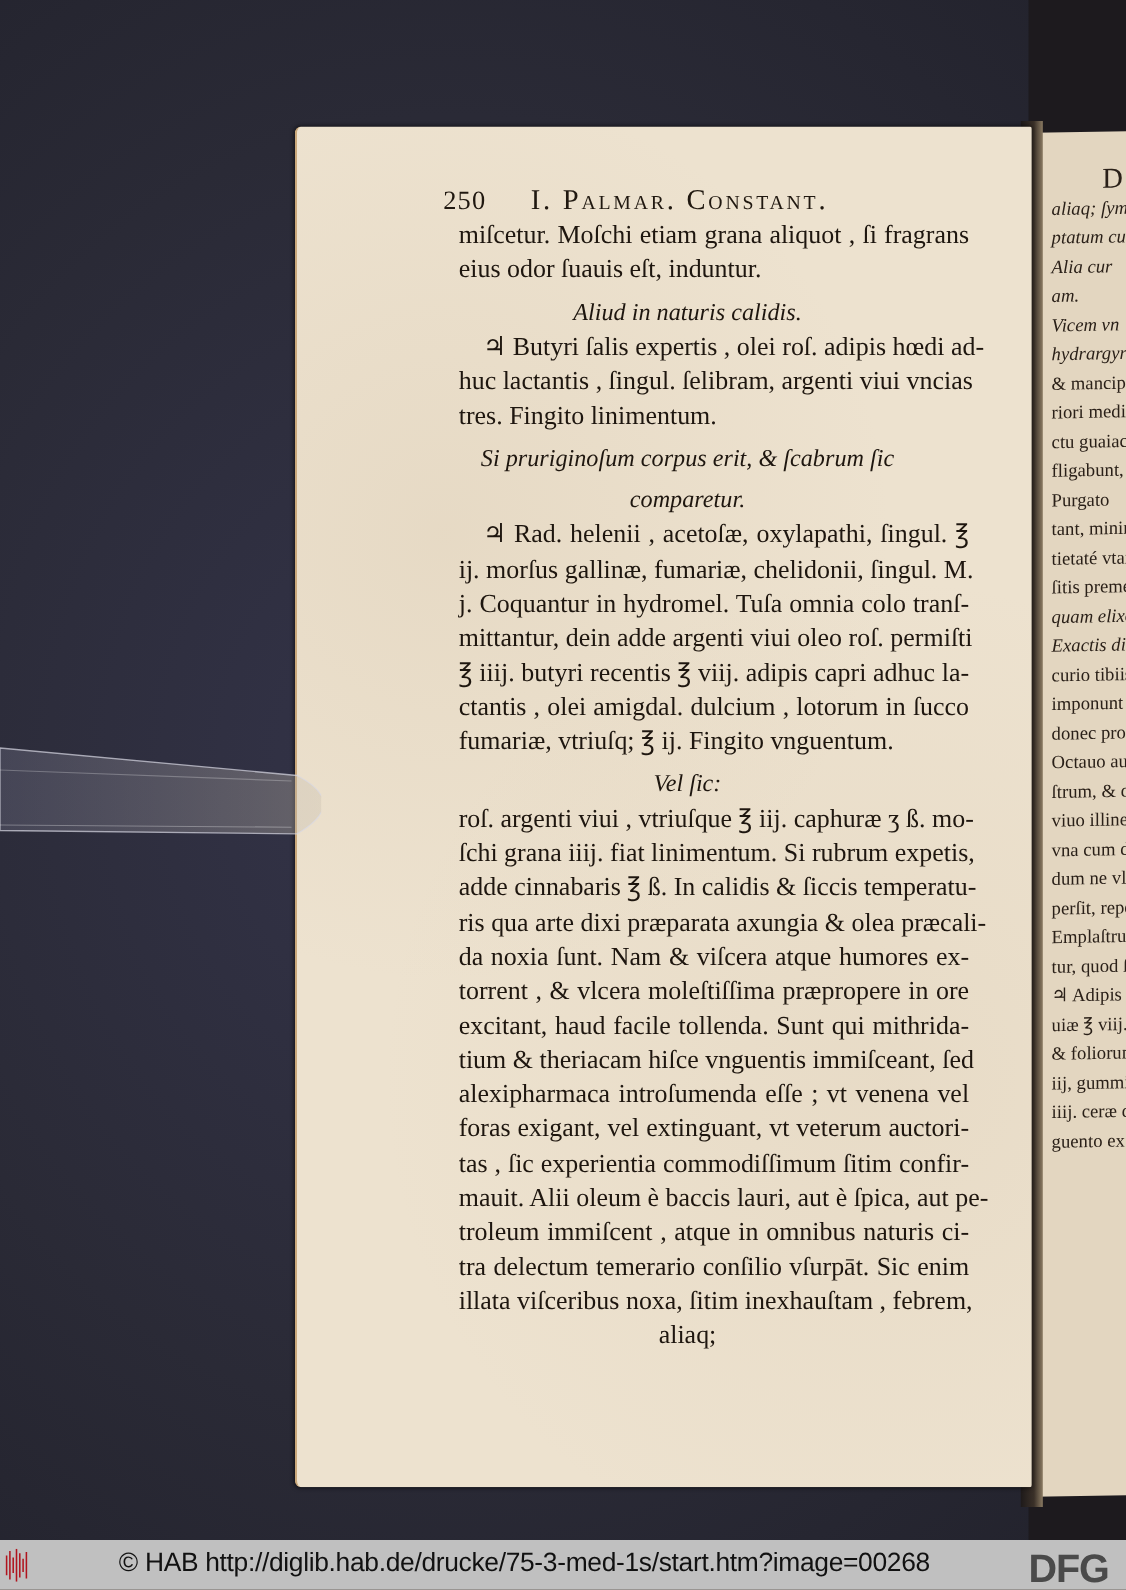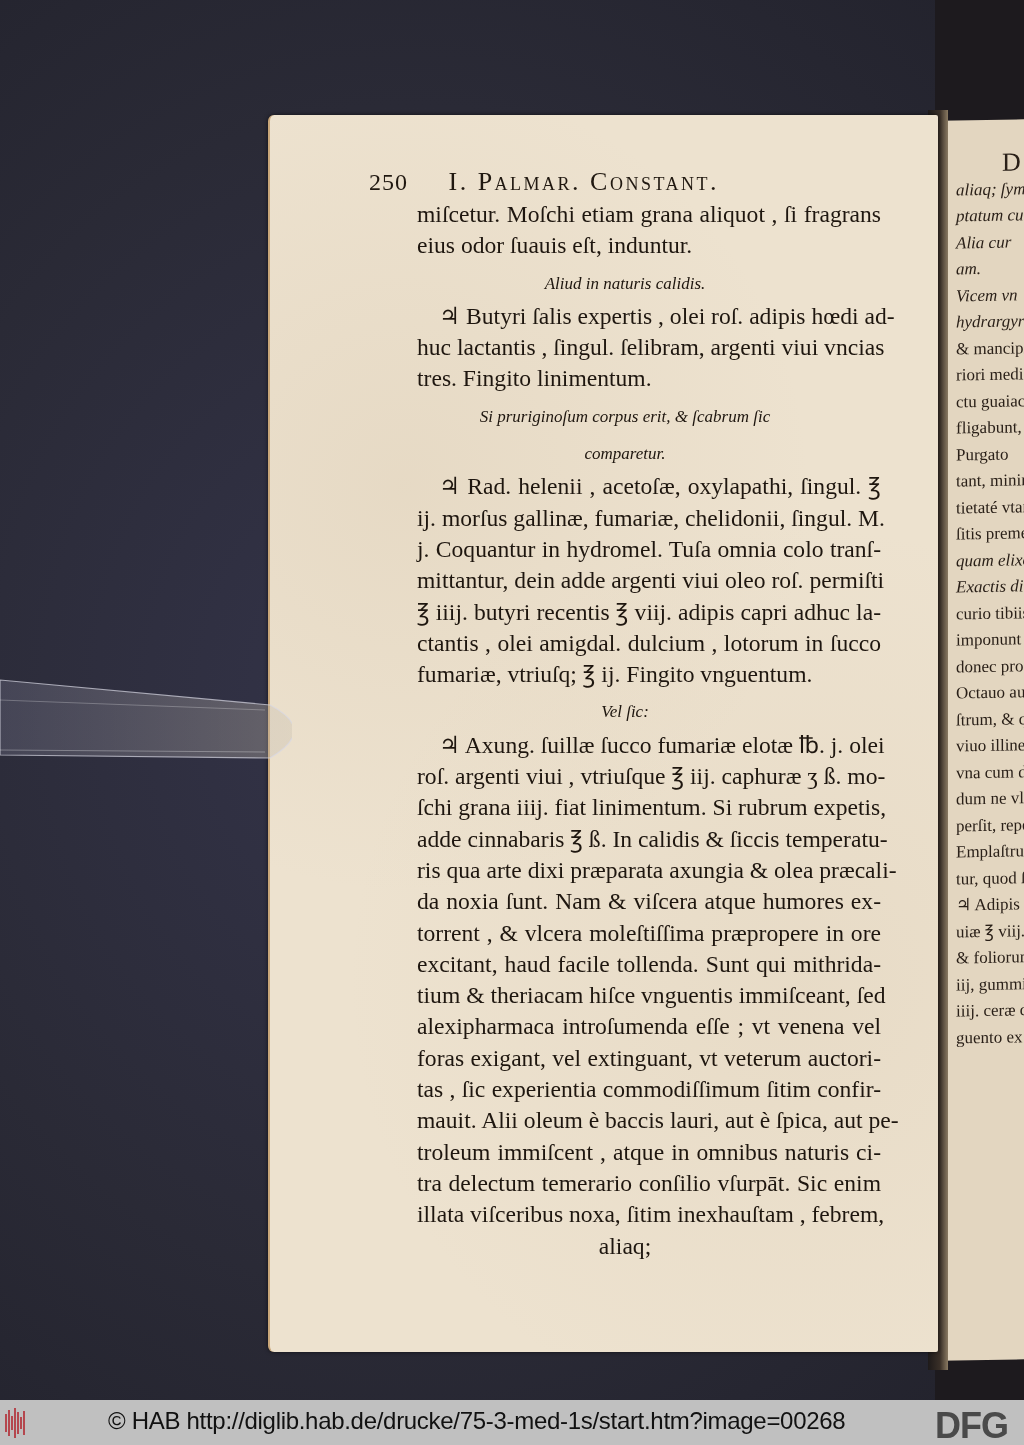--- a/index.html
+++ b/index.html
@@ -47,7 +47,7 @@
     position:absolute; left:99px; top:52px; font-size:26px; color:#201810;
     letter-spacing:1px;
   }
-  .header .folio { display:inline-block; width:72px; font-size:24px; }
+  .header .folio { display:inline-block; width:72px; font-size:24px;margin-left:34px; }
   .header .running { font-variant: small-caps; letter-spacing:2.5px; }
   .body-text {
     position:absolute; left:99px; top:84px; width:512px;

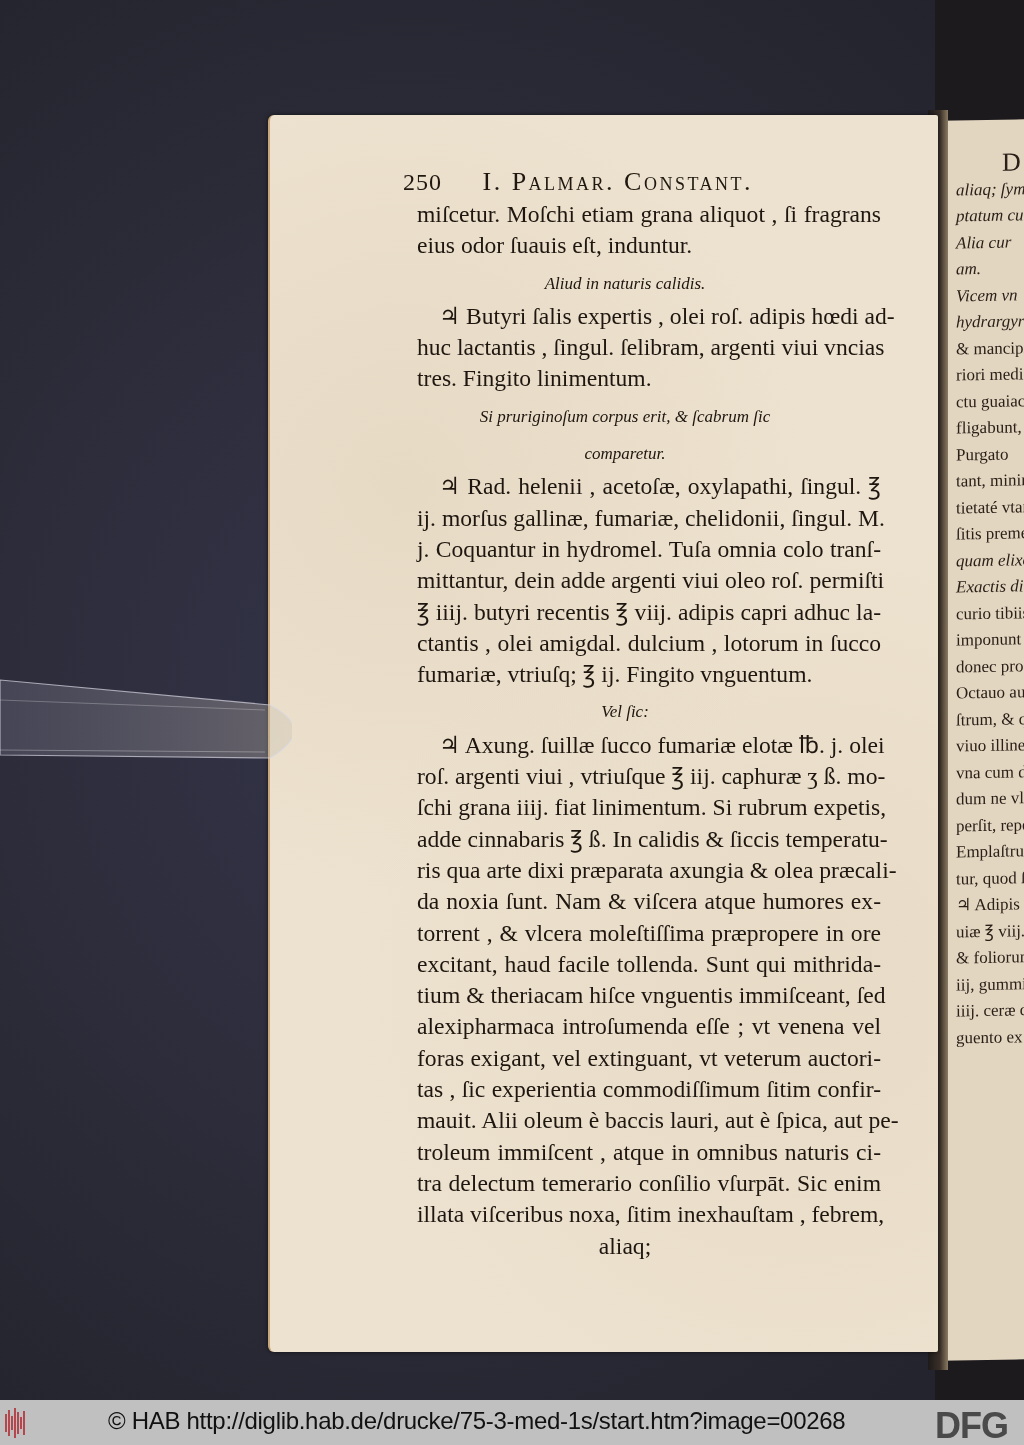--- a/index.html
+++ b/index.html
@@ -58,7 +58,7 @@
   .body-text .l.ind { padding-left:22px; }
   .body-text .heading {
     display:block; text-align:center; font-style:italic; white-space:nowrap;
-    font-size:17px; margin:6px 0 2px 0;
+    font-size:22px; margin:6px 0 2px 0;
   }
   .body-text .catch { display:block; text-align:center; }
   .glass-pointer {

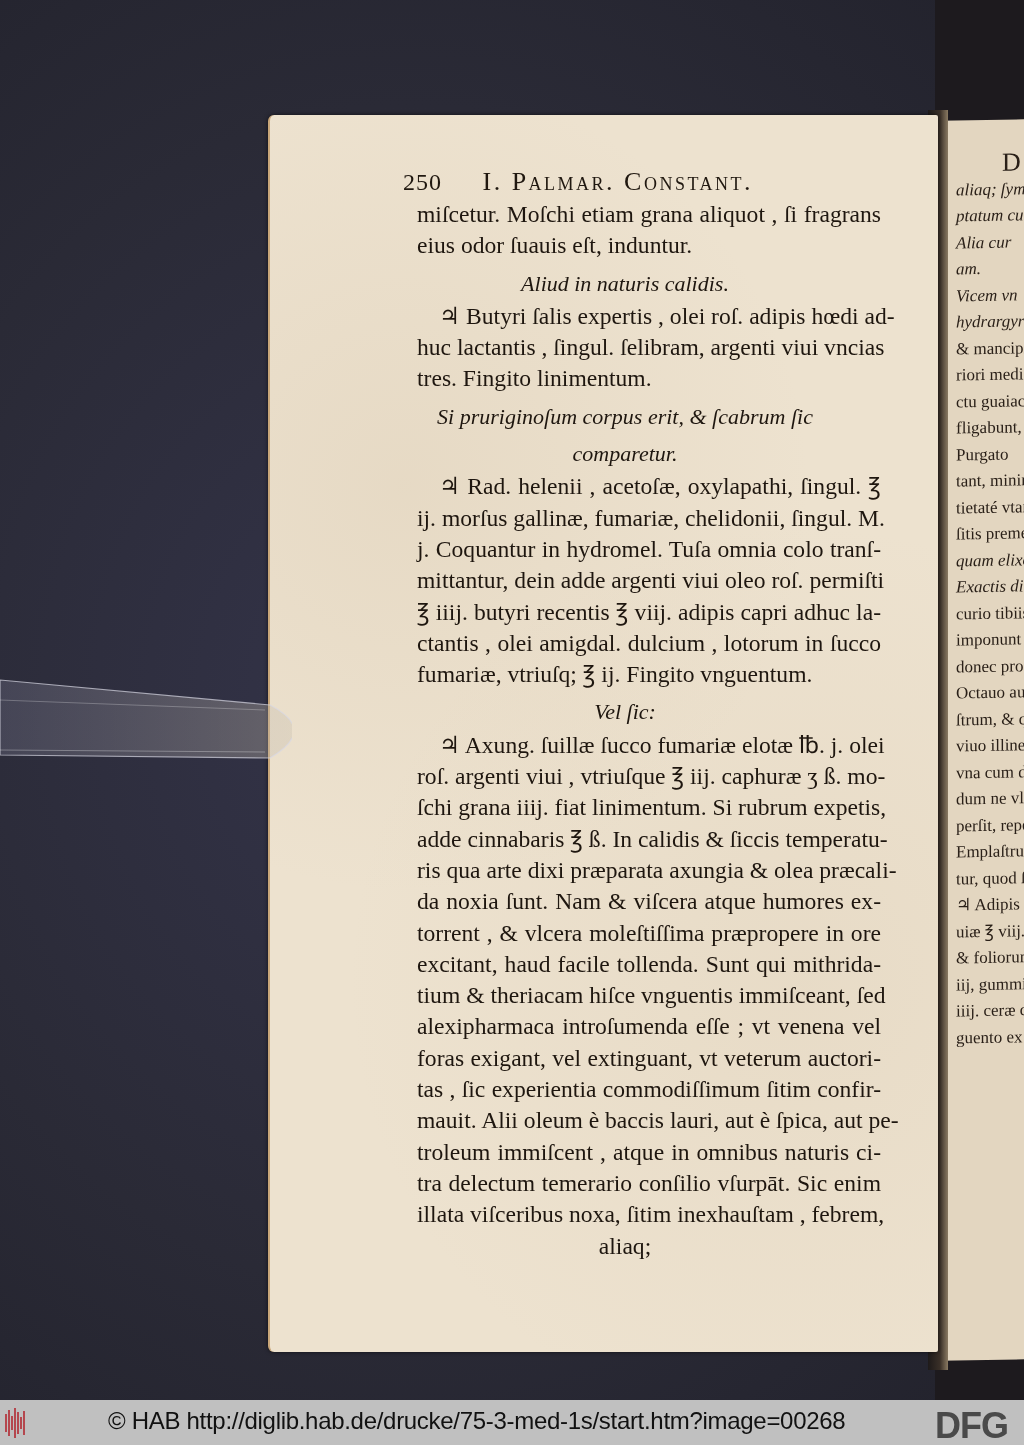--- a/index.html
+++ b/index.html
@@ -144,7 +144,6 @@
       <span class="l">ctantis ,  olei amigdal. dulcium , lotorum in ſucco</span>
       <span class="l last">fumariæ, vtriuſq; ℥ ij. Fingito vnguentum.</span>
       <span class="heading">Vel ſic:</span>
-      <span class="l ind">♃ Axung. ſuillæ ſucco fumariæ elotæ ℔. j. olei</span>
       <span class="l">roſ. argenti viui , vtriuſque ℥ iij. caphuræ ʒ ß. mo-</span>
       <span class="l">ſchi grana iiij. fiat linimentum. Si rubrum expetis,</span>
       <span class="l">adde cinnabaris ℥ ß. In calidis &amp; ſiccis temperatu-</span>

